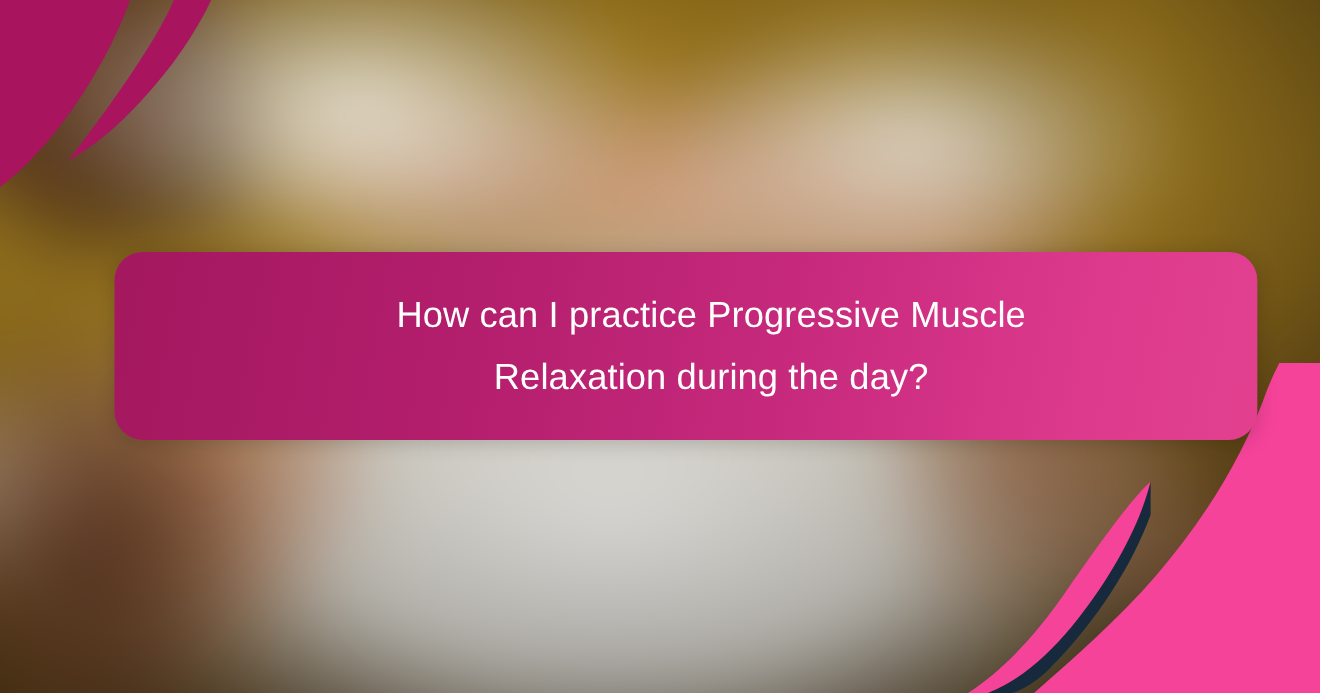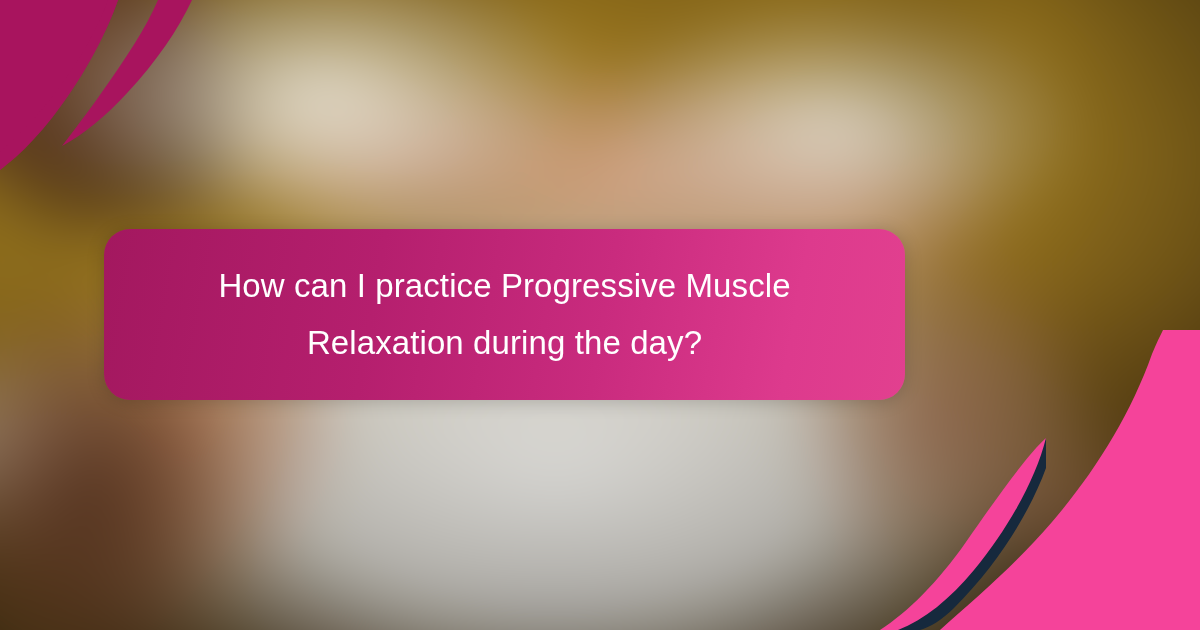--- a/index.html
+++ b/index.html
@@ -105,7 +105,7 @@
     position: absolute;
     left: 104px;
     top: 229px;
-    width: 801px;
+    width: 993px;
     height: 171px;
     border-radius: 26px;
     background: linear-gradient(100deg, #a3185f 0%, #b51f6e 34%, #c92b7e 62%, #dd3a8d 85%, #e2408f 100%);
@@ -113,6 +113,7 @@
     align-items: center;
     justify-content: center;
     box-shadow: 0 2px 18px rgba(0,0,0,0.18);
+    padding-left: 46px;
   }
   .q-text {
     color: #ffffff;

